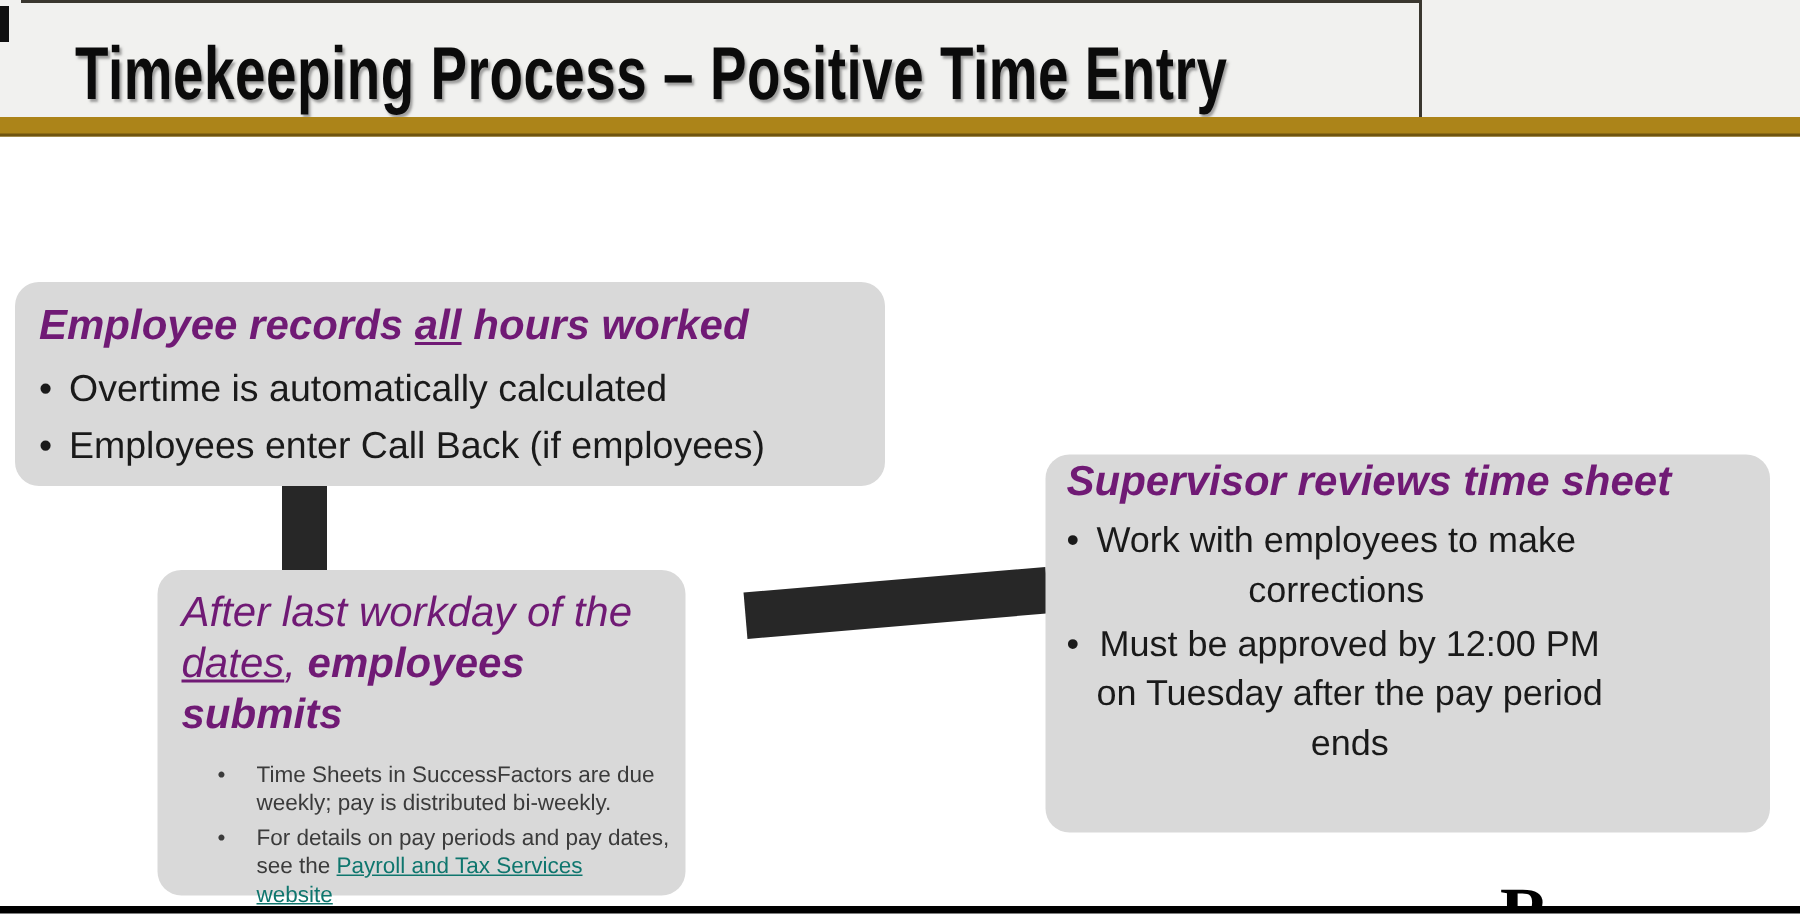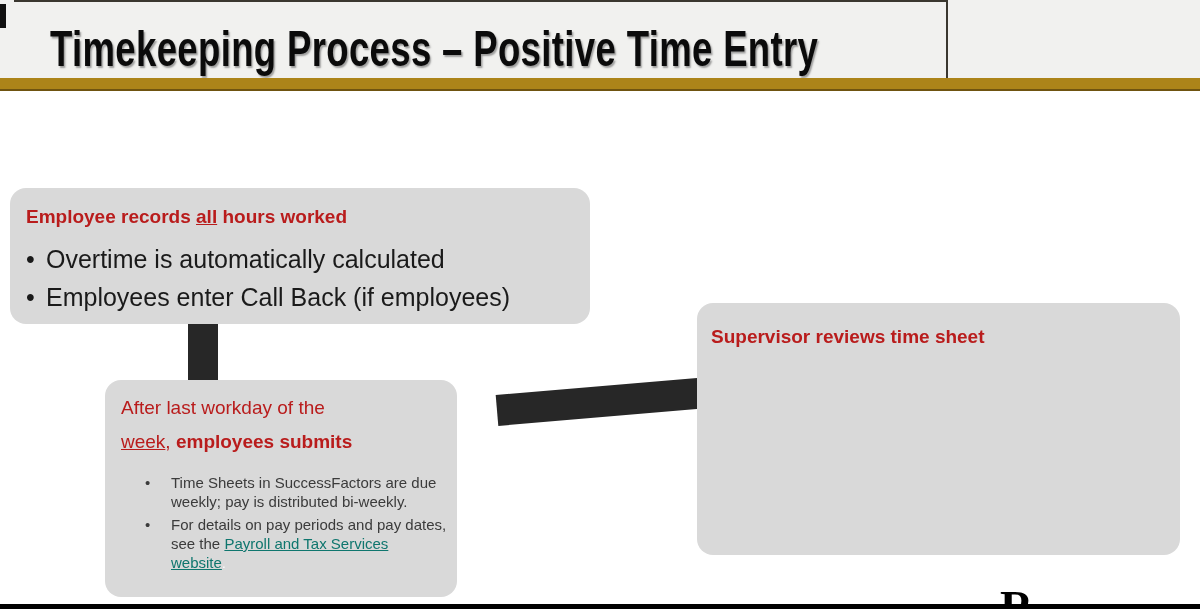--- a/index.html
+++ b/index.html
@@ -28,7 +28,7 @@
   .box1{left:10px;top:188px;width:580px;height:136px;padding:11px 12px 0 16px;}
   .box2{left:105px;top:380px;width:352px;height:217px;padding:11px 10px 0 16px;}
   .box3{left:697px;top:303px;width:483px;height:252px;padding:16px 10px 0 14px;}
-  .box-heading{font-size:19px;font-weight:700;line-height:35px;color:#b91c1c;}
+  .box-heading{font-size:28px;font-weight:700;line-height:35px;color:#701a75;font-style:italic;}
   .box2 .box-heading{font-weight:400;line-height:34px;}
   .bullets{margin-top:6px;}
   .bullet-row{display:flex;font-size:25px;line-height:38px;color:#1a1a1a;}

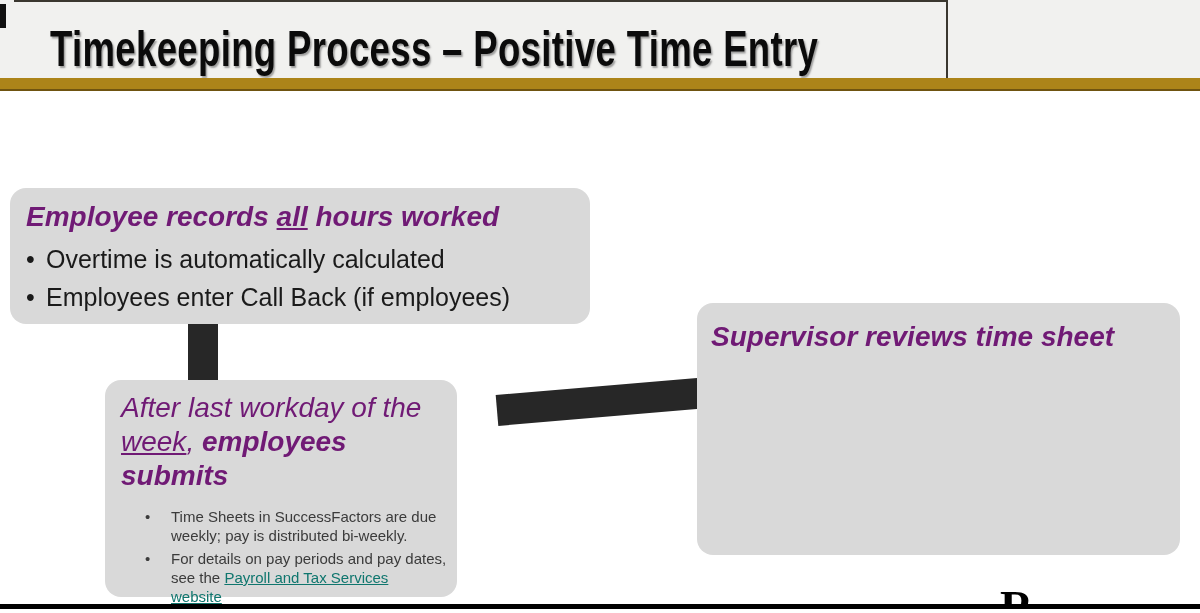--- a/index.html
+++ b/index.html
@@ -27,7 +27,7 @@
   .pbox{position:absolute;background:#d9d9d9;border-radius:16px;z-index:2;box-sizing:border-box;}
   .box1{left:10px;top:188px;width:580px;height:136px;padding:11px 12px 0 16px;}
   .box2{left:105px;top:380px;width:352px;height:217px;padding:11px 10px 0 16px;}
-  .box3{left:697px;top:303px;width:483px;height:252px;padding:16px 10px 0 14px;}
+  .box3{left:697px;top:303px;width:483px;height:252px;padding:0 10px 0 14px;}
   .box-heading{font-size:28px;font-weight:700;line-height:35px;color:#701a75;font-style:italic;}
   .box2 .box-heading{font-weight:400;line-height:34px;}
   .bullets{margin-top:6px;}

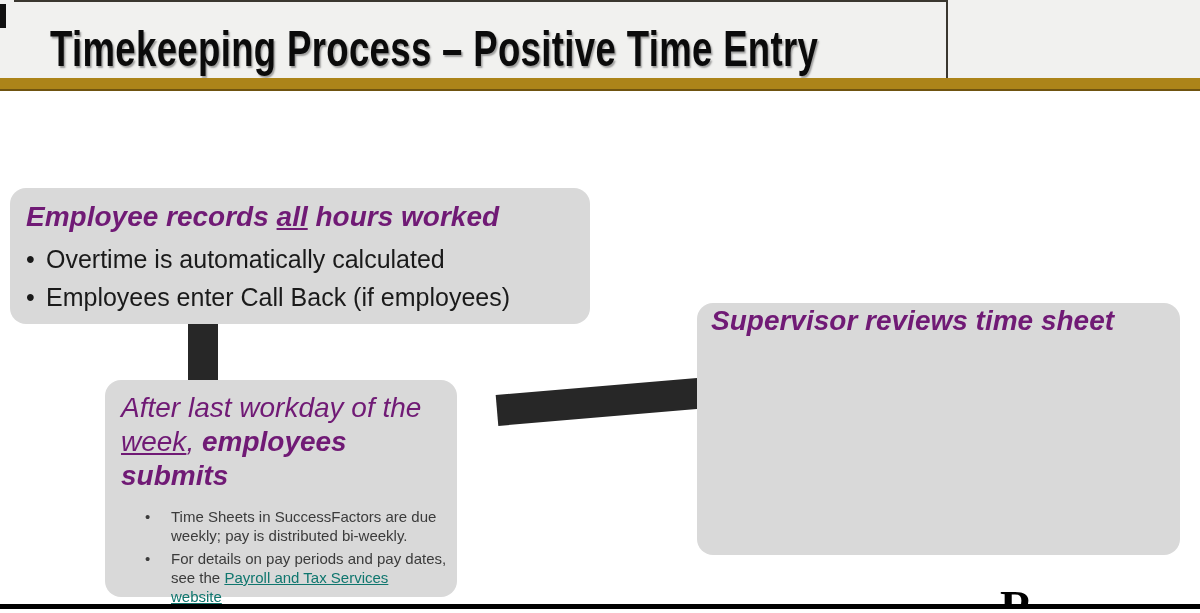--- a/index.html
+++ b/index.html
@@ -96,6 +96,17 @@
 
   <div class="pbox box3">
     <div class="box-heading">Supervisor reviews time sheet</div>
+    <div class="bullets">
+      <div class="bullet-row">
+        <div class="bullet-text">Work with employees to make
+corrections</div>
+      </div>
+      <div class="bullet-row">
+        <div class="bullet-text">Must be approved by 12:00 PM
+on Tuesday after the pay period
+ends</div>
+      </div>
+    </div>
   </div>
 
   <div class="partial-letter">

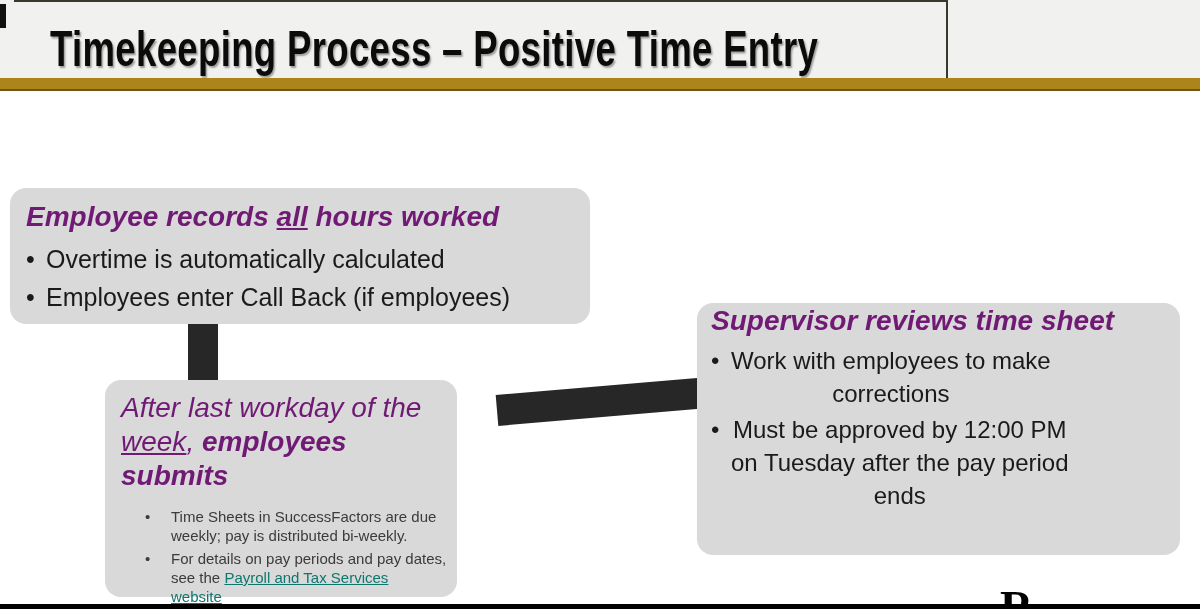--- a/index.html
+++ b/index.html
@@ -81,7 +81,7 @@
   </div>
 
   <div class="pbox box2">
-    <div class="box-heading"><span>After last workday of the</span><br><span class="rt-u">week</span><span>, </span><span class="rt-b">employees submits</span><br></div>
+    <div class="box-heading"><span>After last workday of the</span><br><span class="rt-u">dates</span><span>, </span><span class="rt-b">employees submits</span><br></div>
     <div class="sub-bullets">
       <div class="sub-bullet-row">
         <div class="sub-bullet-text"><span>Time Sheets in SuccessFactors are due

